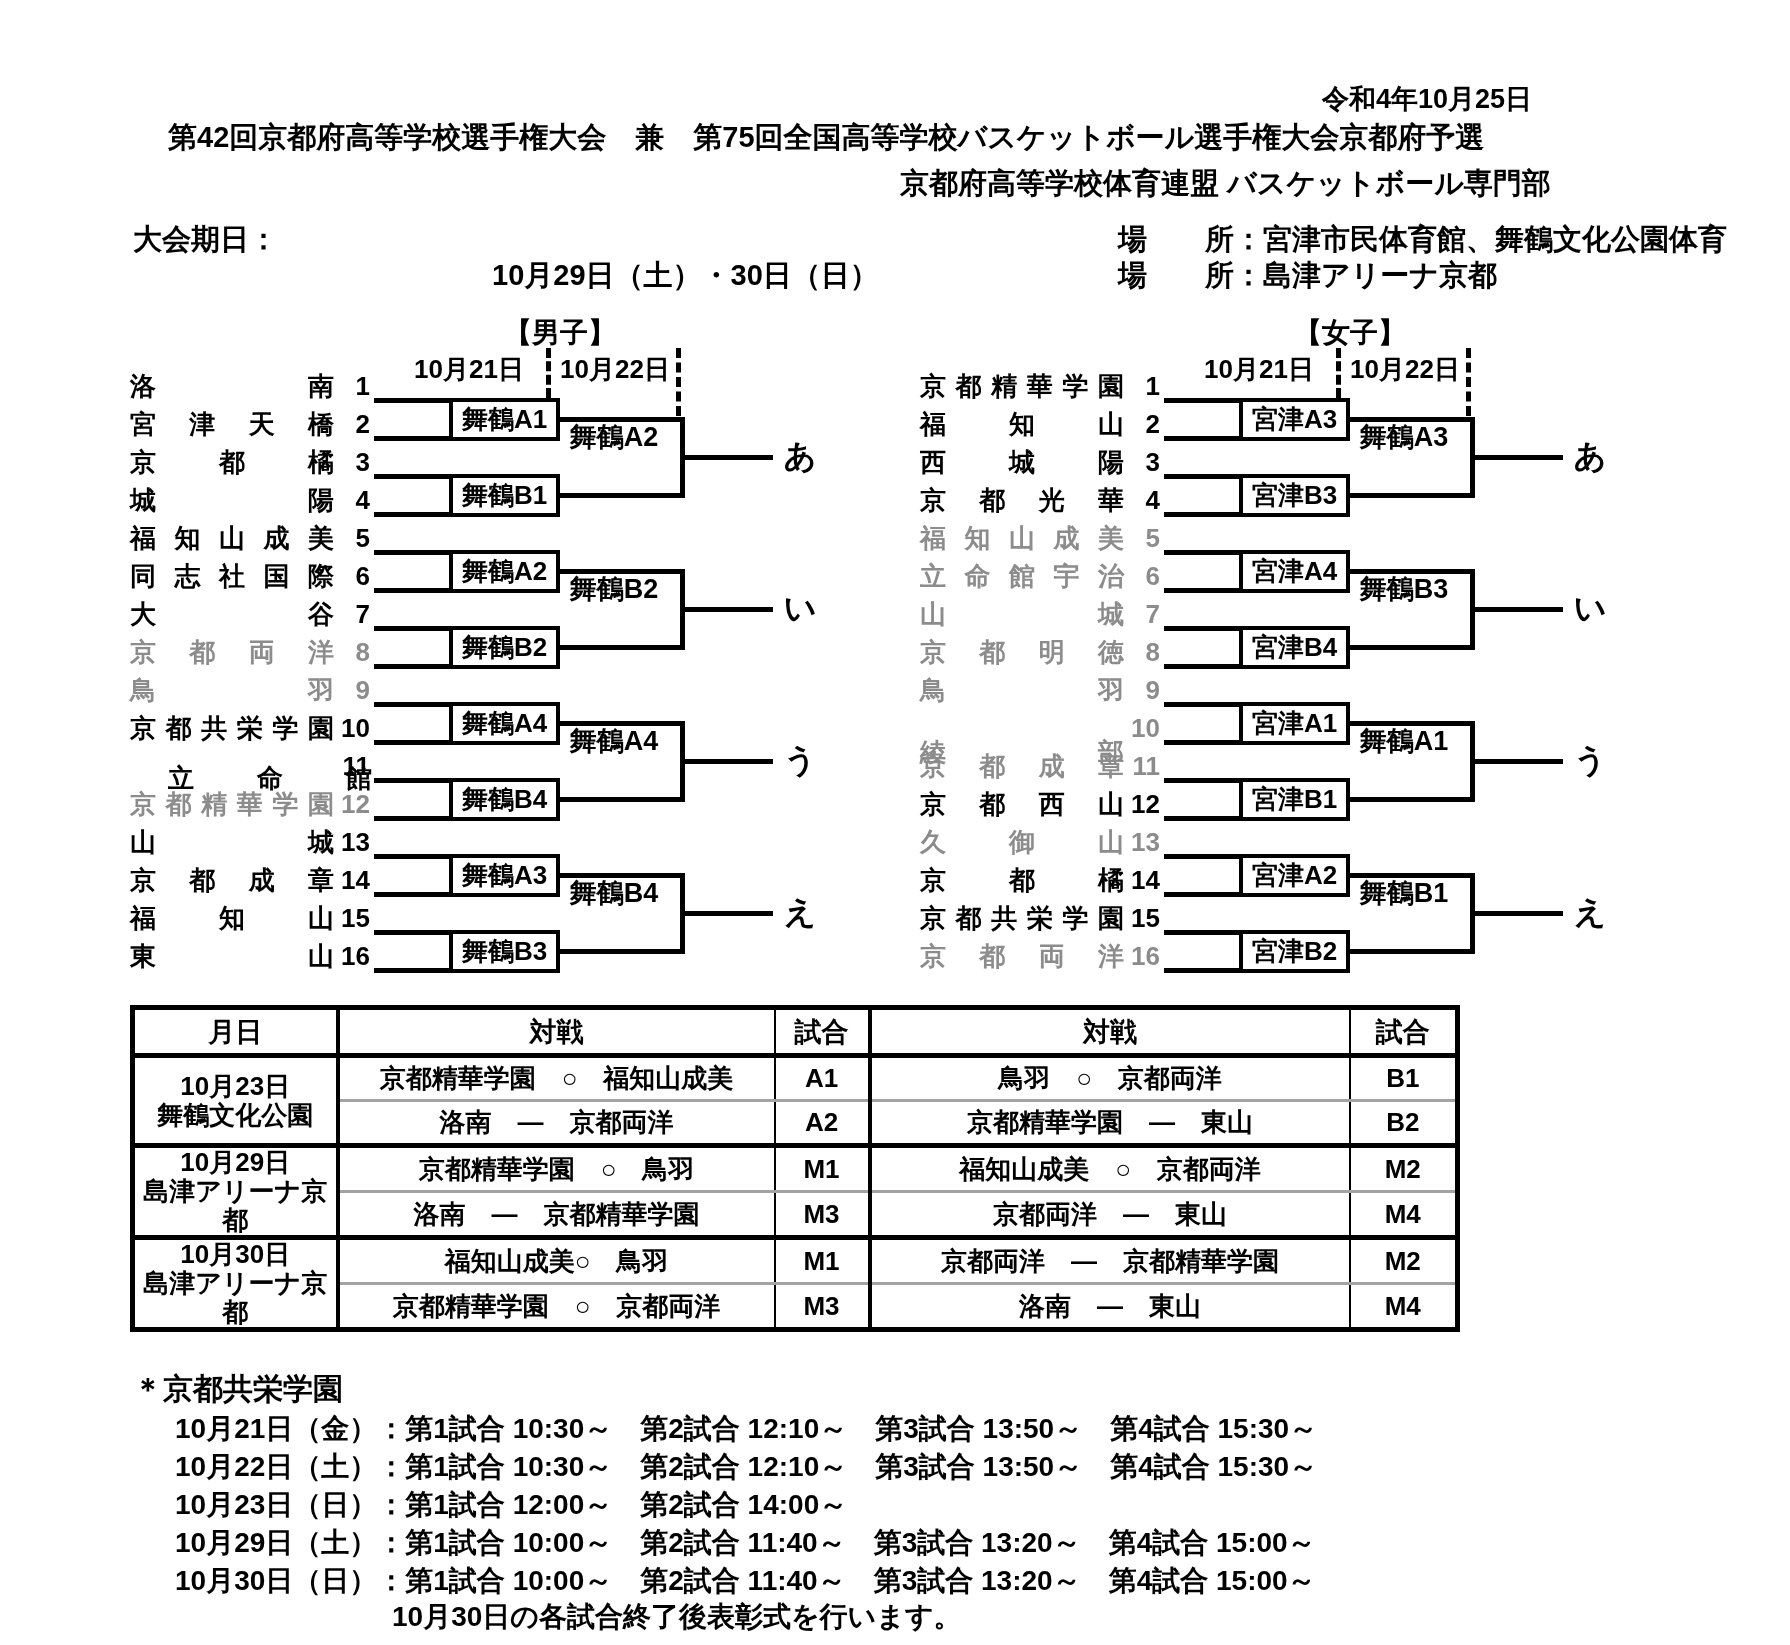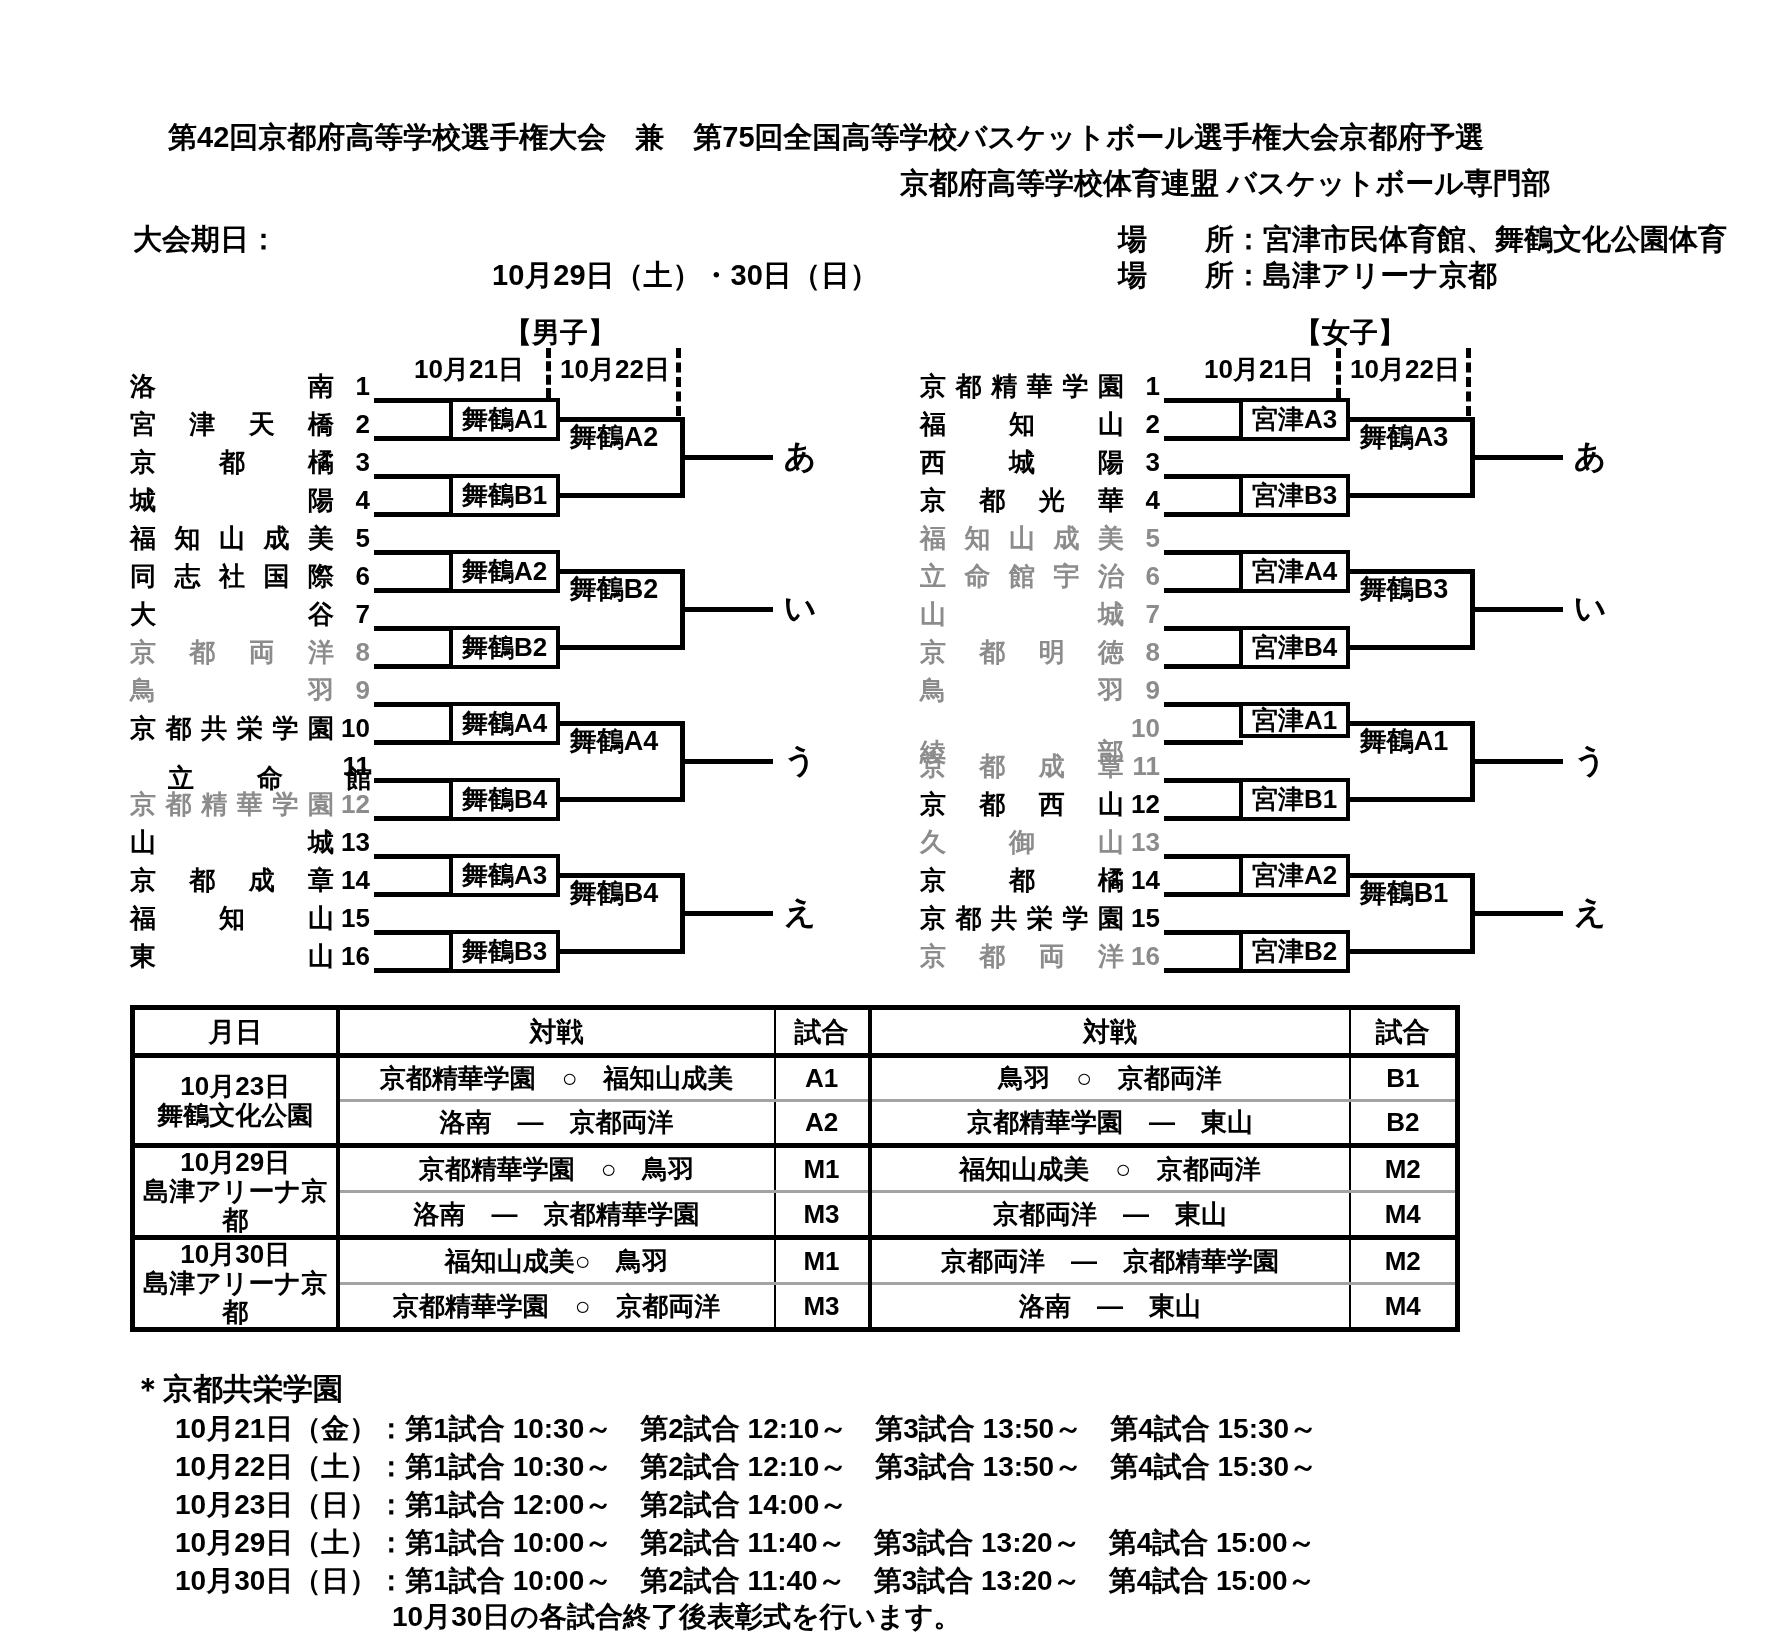--- a/index.html
+++ b/index.html
@@ -38,6 +38,7 @@
 
 <div id="page">
 
+  <div class="abs hline" style="left:1000px;top:82px;width:532px;text-align:right;font-size:27px;">令和4年10月25日</div>
   <div class="abs hline" style="left:168px;top:120px;">第42回京都府高等学校選手権大会　兼　第75回全国高等学校バスケットボール選手権大会京都府予選</div>
   <div class="abs hline" style="left:900px;top:166px;width:632px;text-align:right;">京都府高等学校体育連盟 バスケットボール専門部</div>
 

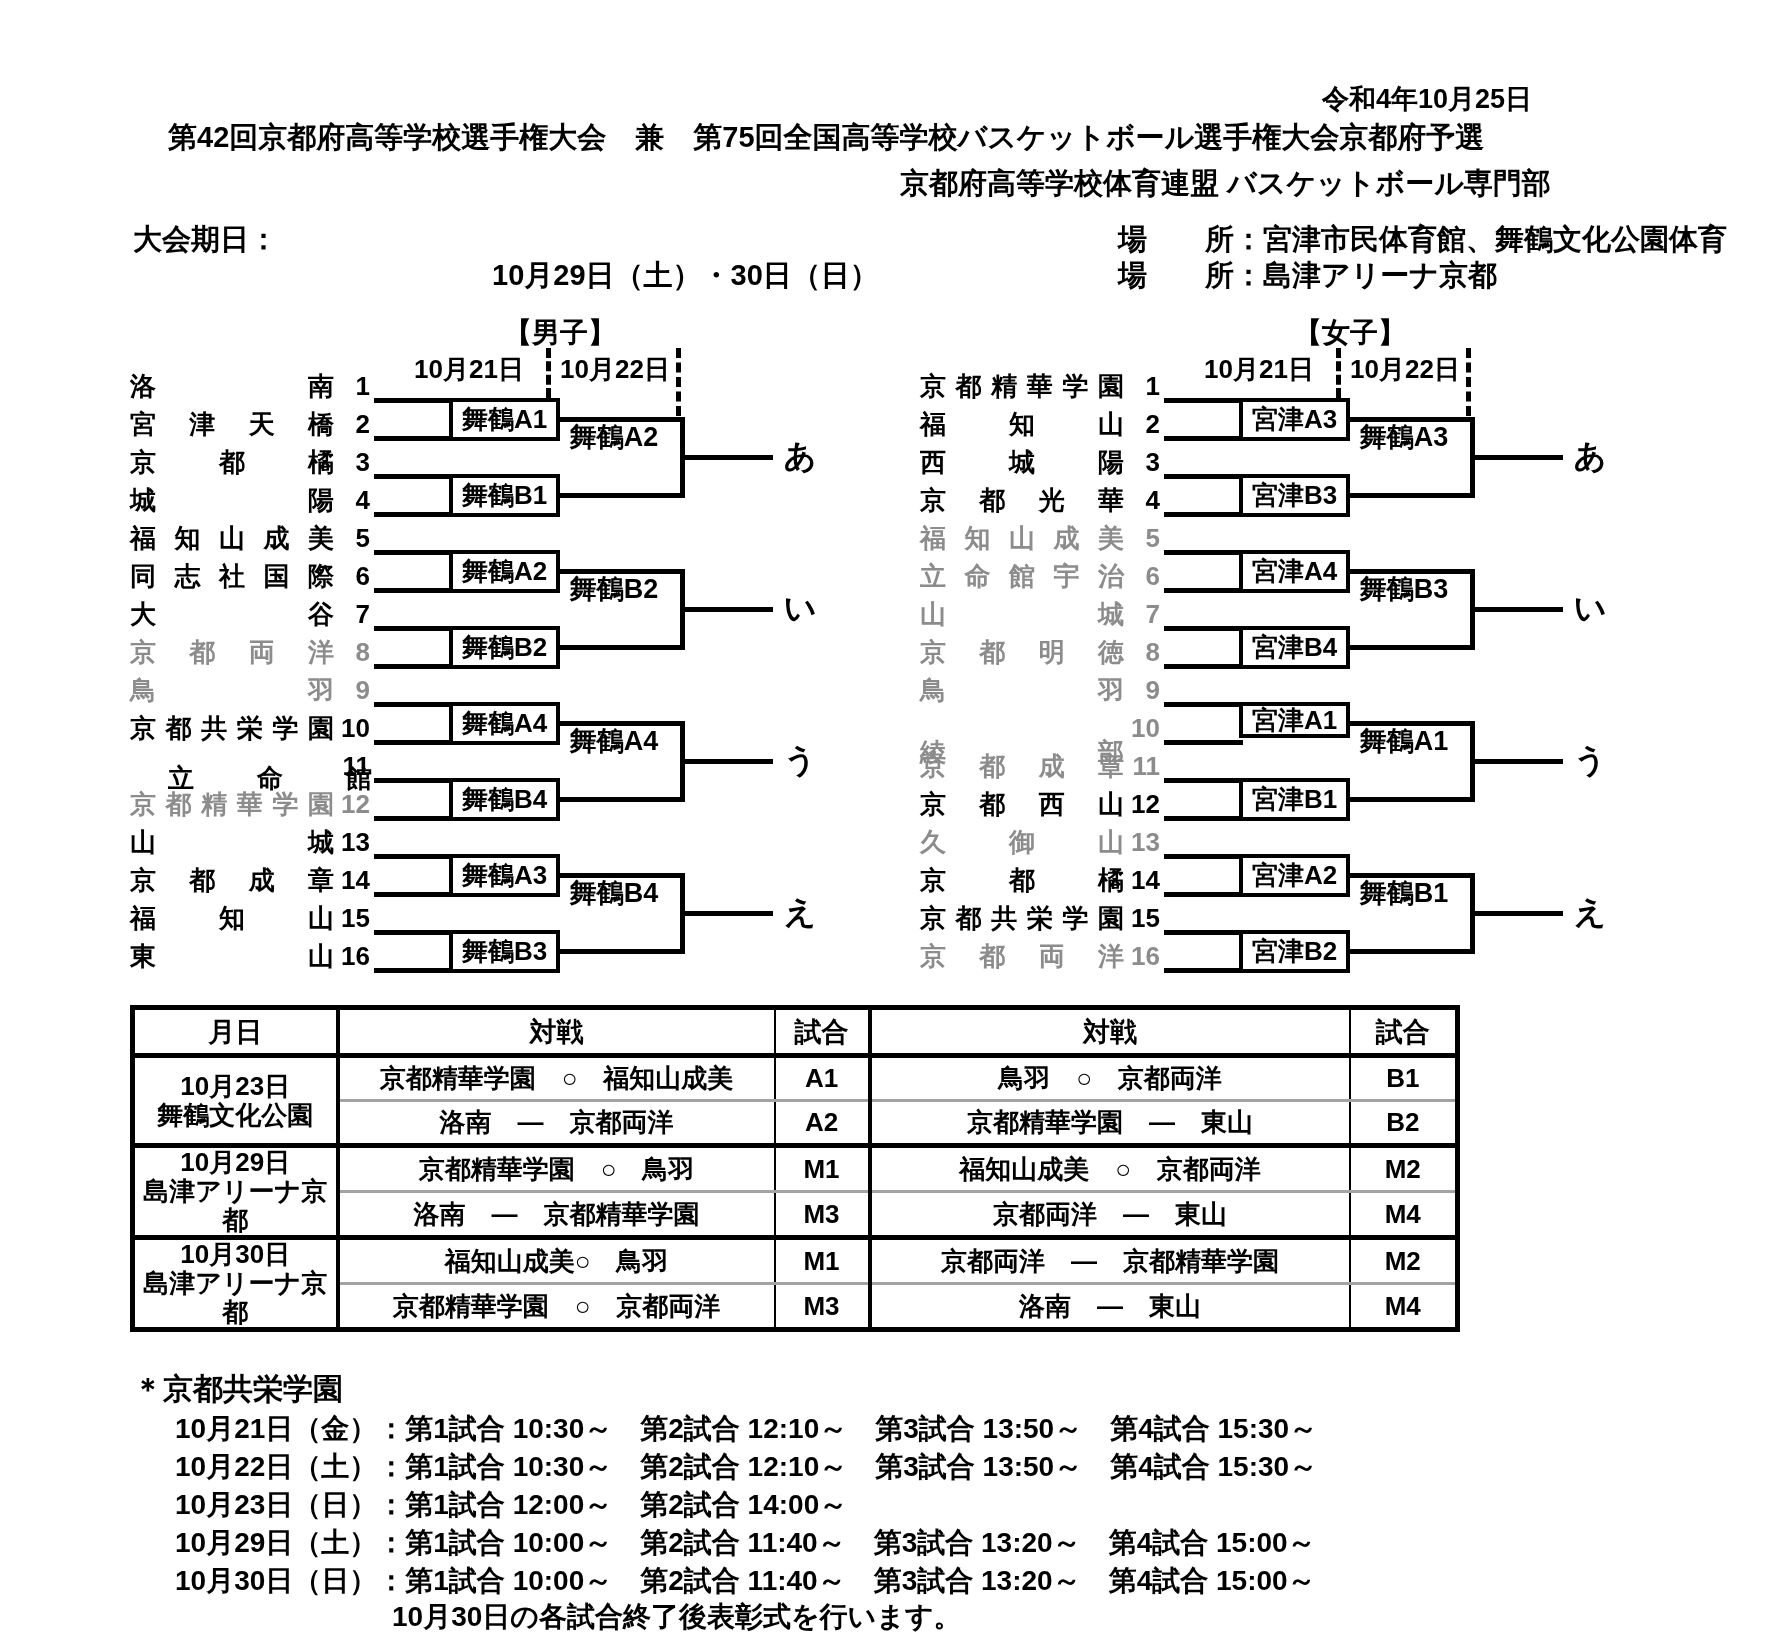--- a/index.html
+++ b/index.html
@@ -194,7 +194,7 @@
       <div class="line" style="left: 1346px; top: 569px; width: 129px; height: 5px;"></div>
       <div class="mbox" style="left: 1239px; top: 626px; width: 111px; height: 43px;">宮津B4</div>
       <div class="line" style="left: 1346px; top: 645px; width: 129px; height: 5px;"></div>
-      <div class="mbox" style="left: 1239px; top: 702px; width: 111px; height: 36px;">宮津A1</div>
+      <div class="mbox" style="left: 1239px; top: 702px; width: 111px; height: 43px;">宮津A1</div>
       <div class="line" style="left: 1346px; top: 721px; width: 129px; height: 5px;"></div>
       <div class="mbox" style="left: 1239px; top: 778px; width: 111px; height: 43px;">宮津B1</div>
       <div class="line" style="left: 1346px; top: 797px; width: 129px; height: 5px;"></div>

